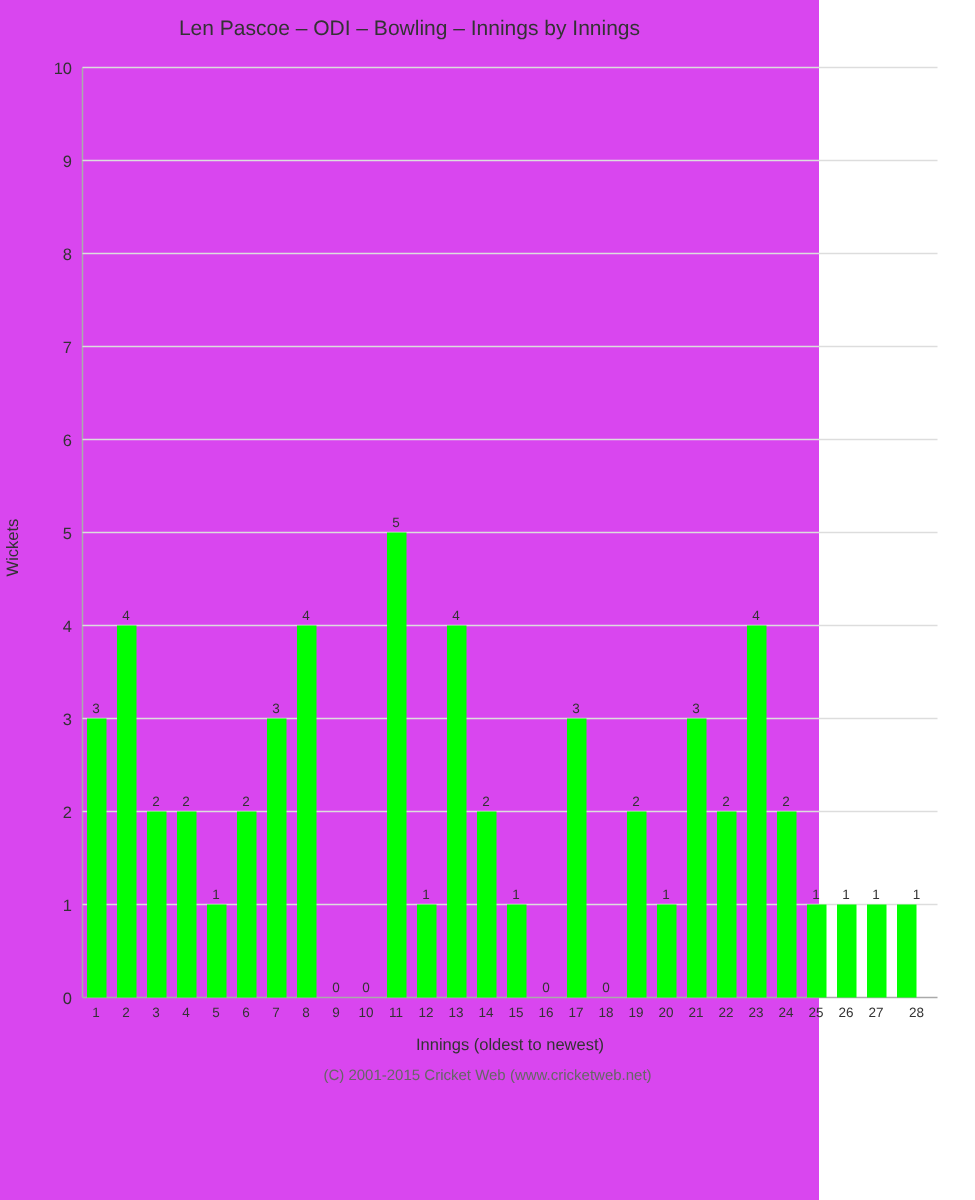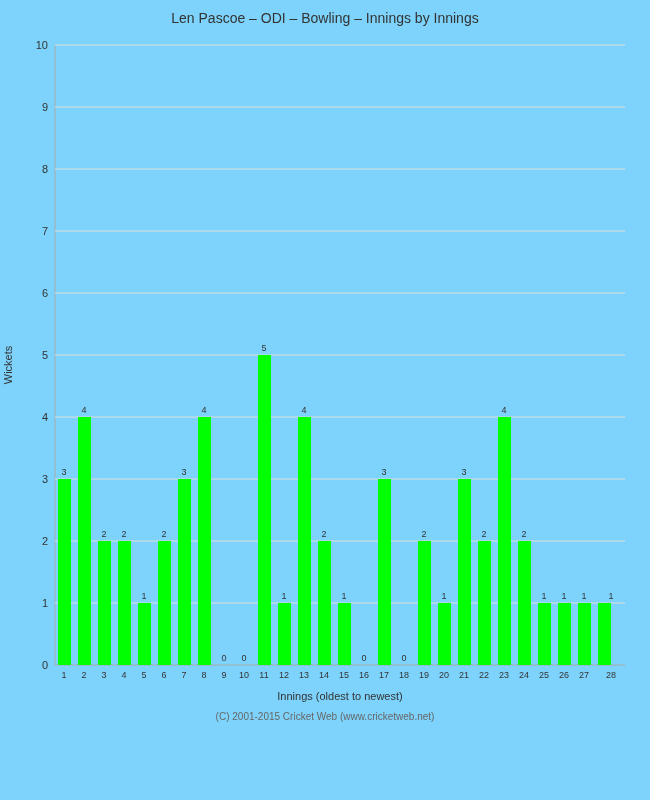--- a/index.html
+++ b/index.html
@@ -11,10 +11,10 @@
       overflow: hidden;
     }
     .chart-container {
-      width: 650px;
+      width: 546px;
       height: 800px;
       position: relative;
-      background: #7dd3fc;
+      background: #d946ef;
     }
     .chart-title {
       text-align: center;

